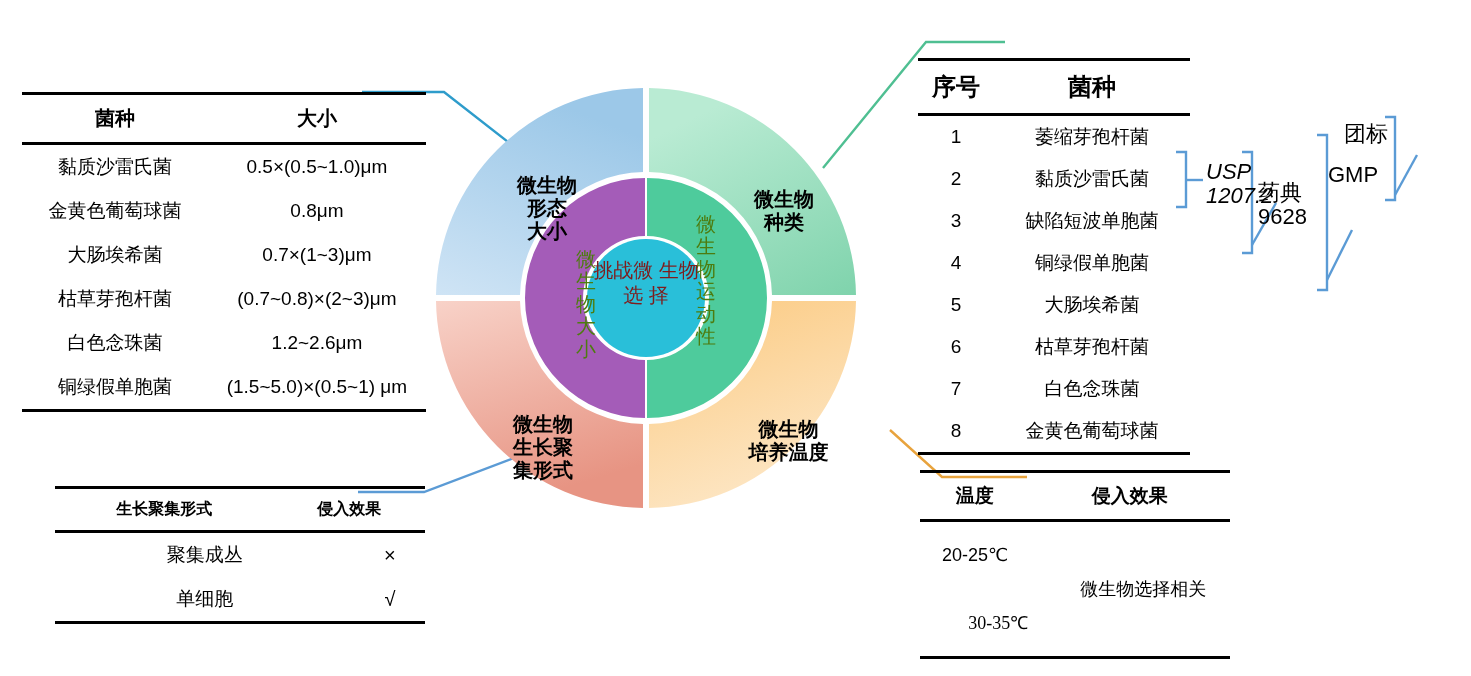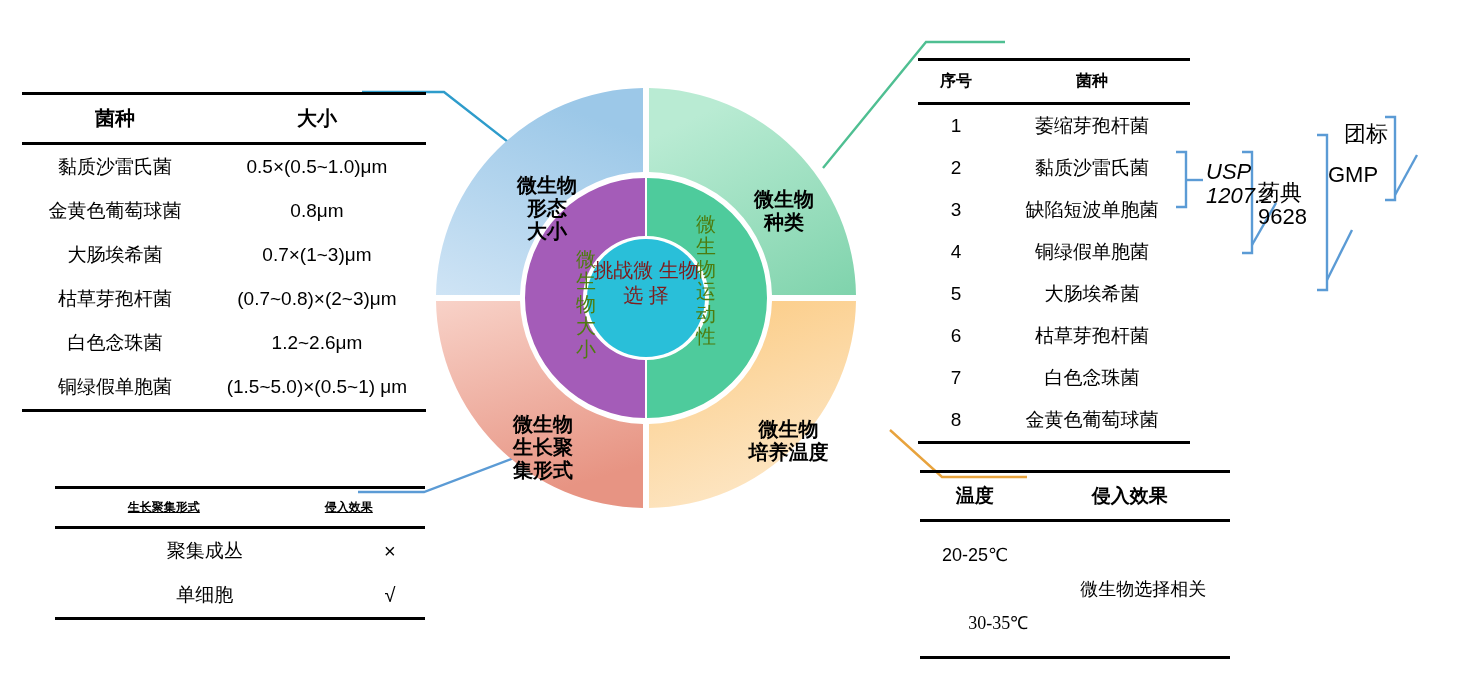--- a/index.html
+++ b/index.html
@@ -35,7 +35,7 @@
 
   
   #species-table{left:918px;top:58px;width:272px;}
-  #species-table th{font-size:16px;font-family:Liberation Mono, monospace;}
+  #species-table th{font-size:24px;font-family:Liberation Mono, monospace;}
   #species-table td{font-size:19px;padding:8px 2px;}
   #species-table th:nth-child(1),#species-table td:nth-child(1){width:28%;}
 

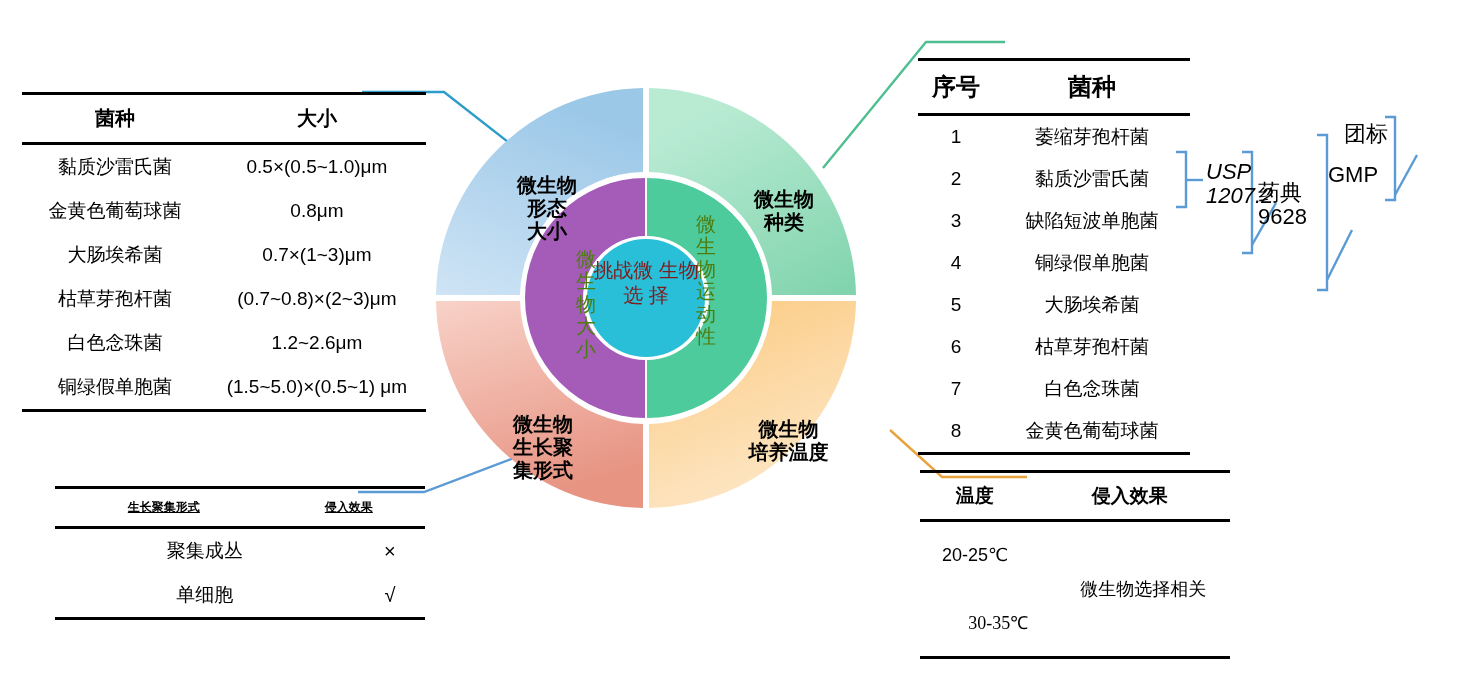--- a/index.html
+++ b/index.html
@@ -29,7 +29,7 @@
 
   
   #growth-table{left:55px;top:486px;width:370px;}
-  #growth-table th{font-size:12px;text-decoration:underline;}
+  #growth-table th{font-size:16px;}
   #growth-table td{font-size:19px;}
   #growth-table .mark{font-size:20px;}
 

